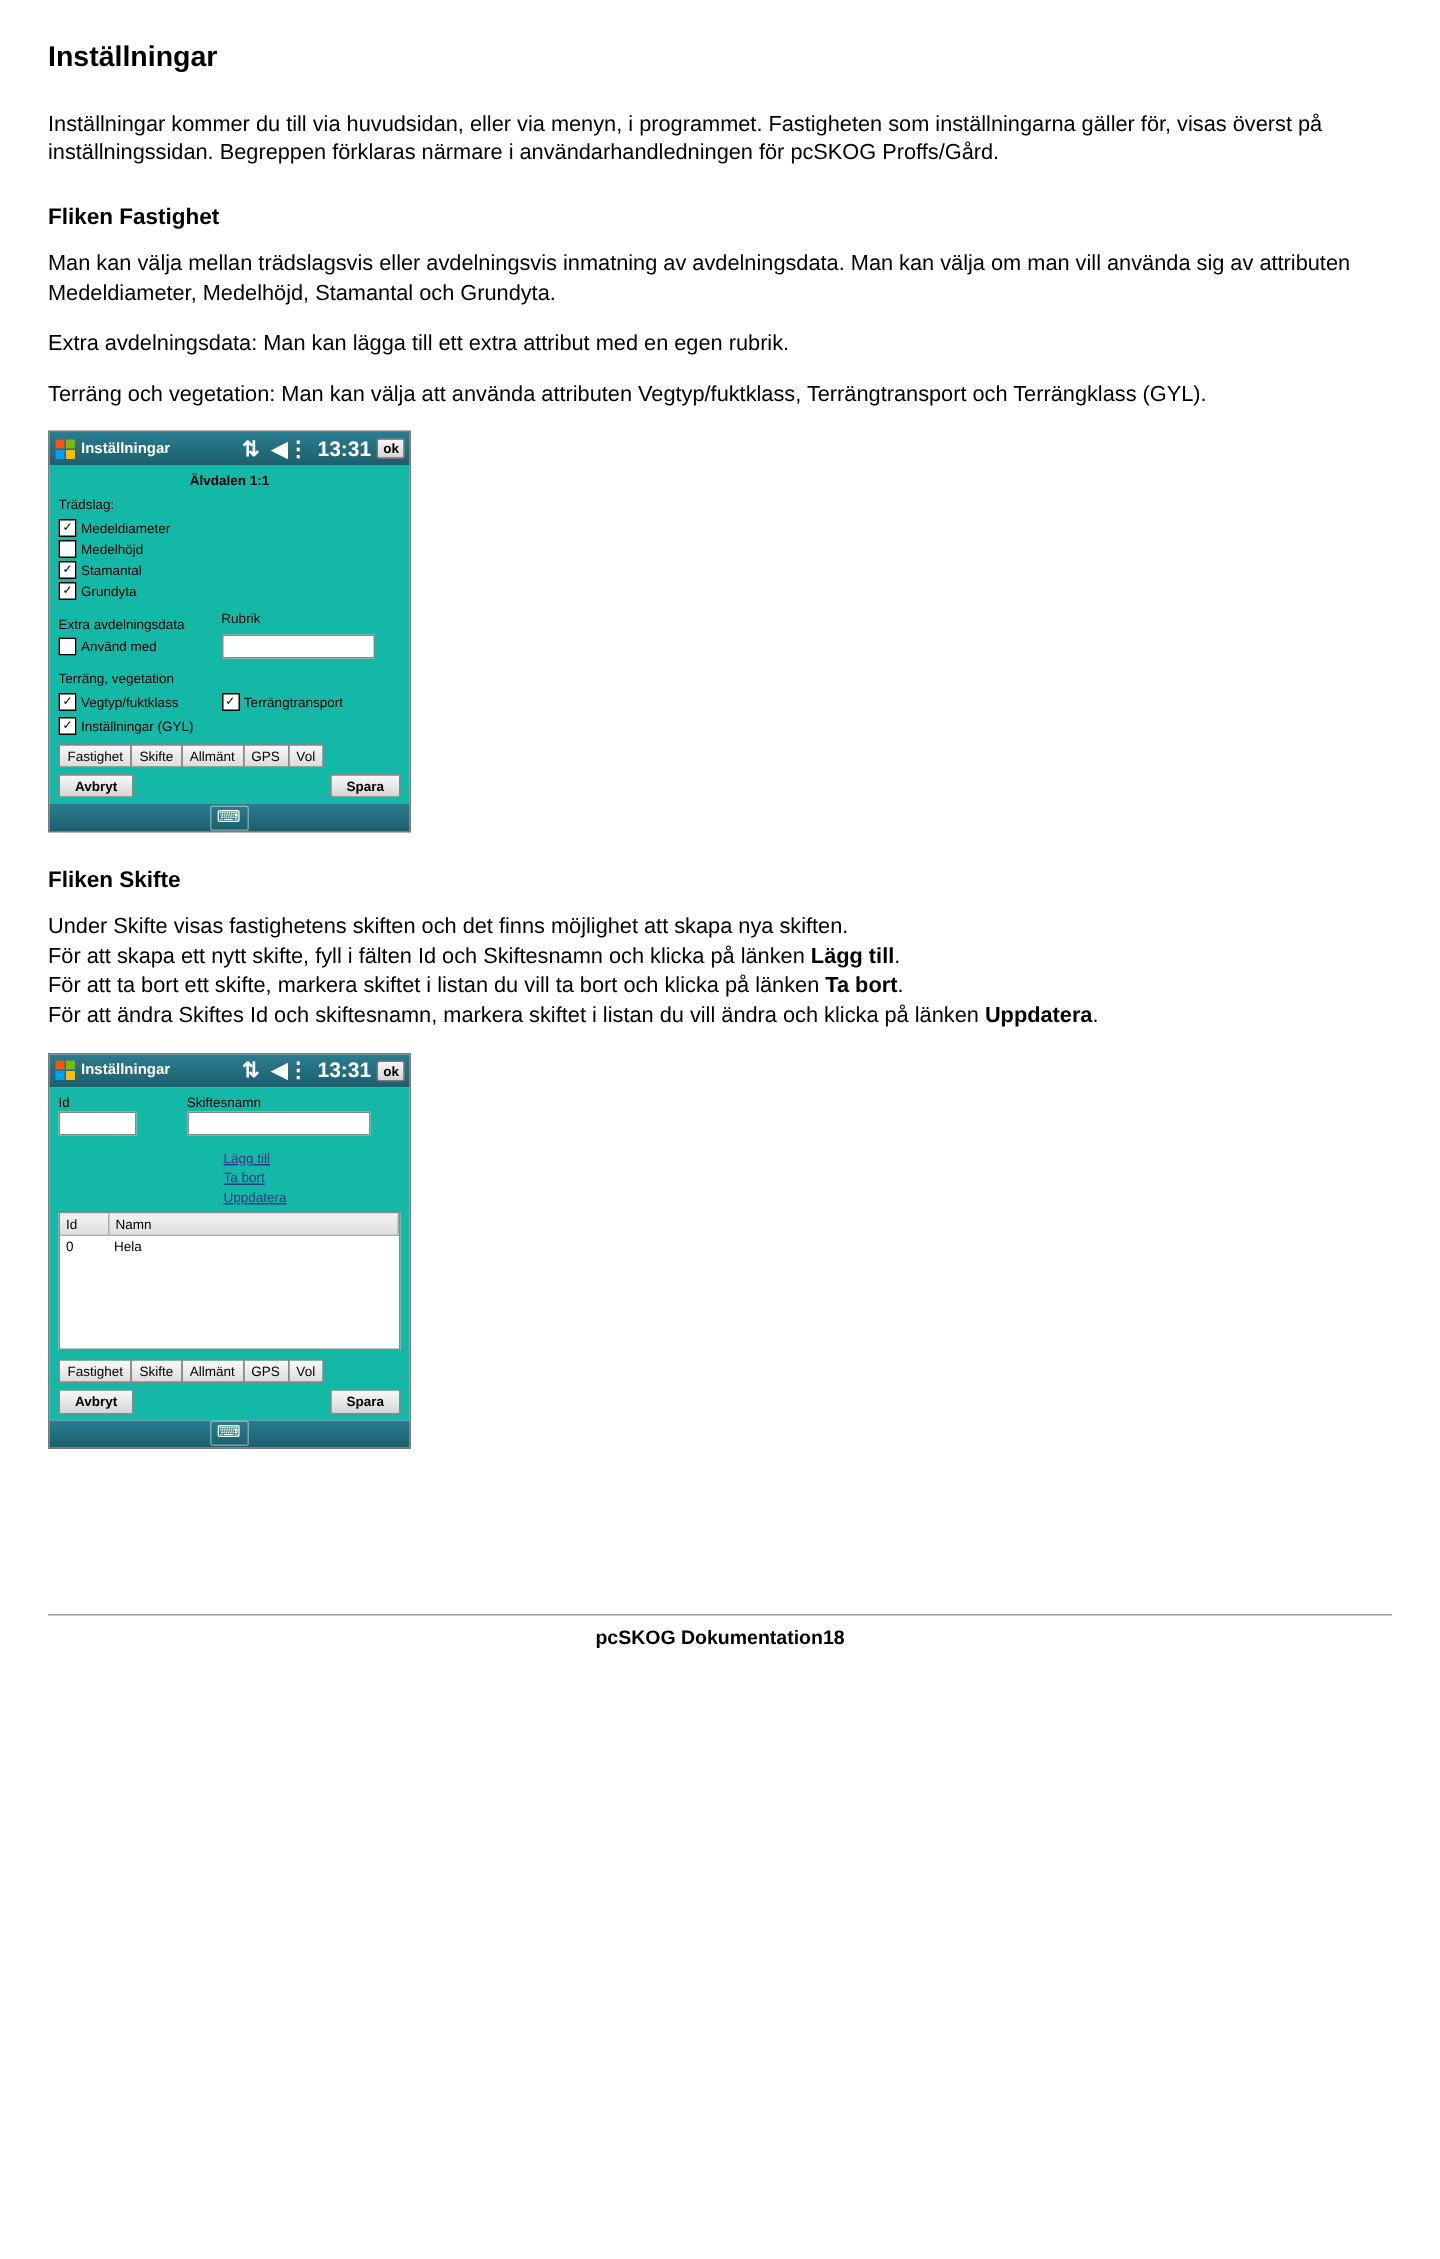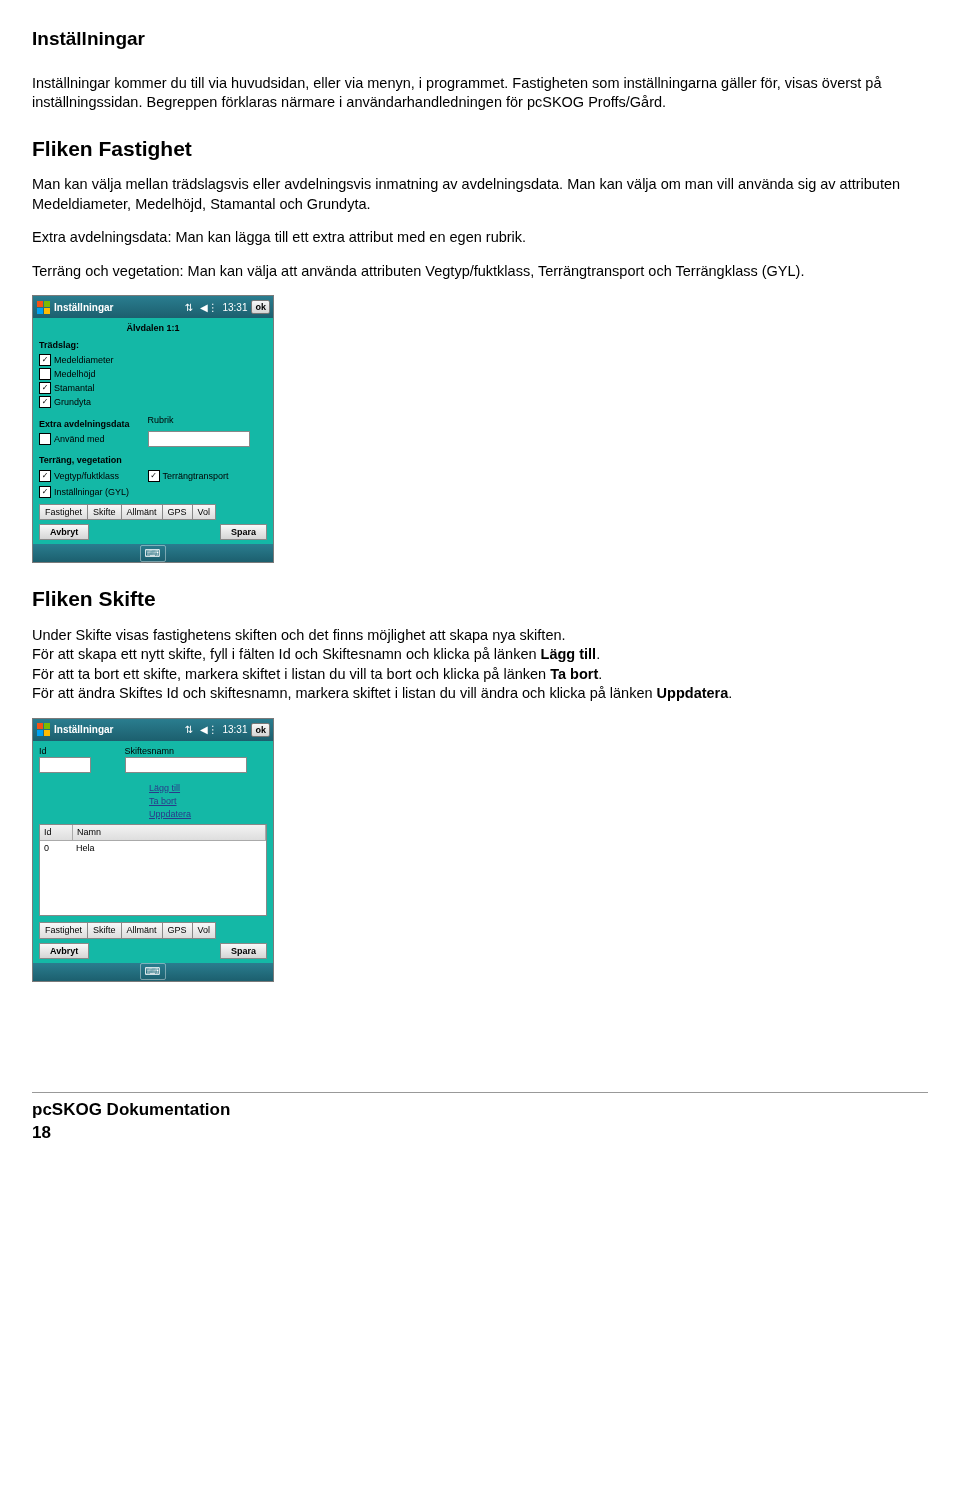--- a/index.html
+++ b/index.html
@@ -19,7 +19,7 @@
     margin: 0 0 22px 0;
   }
   h2.section {
-    font-size: 21px;
+    font-size: 15px;
     font-weight: bold;
     margin: 22px 0 12px 0;
   }

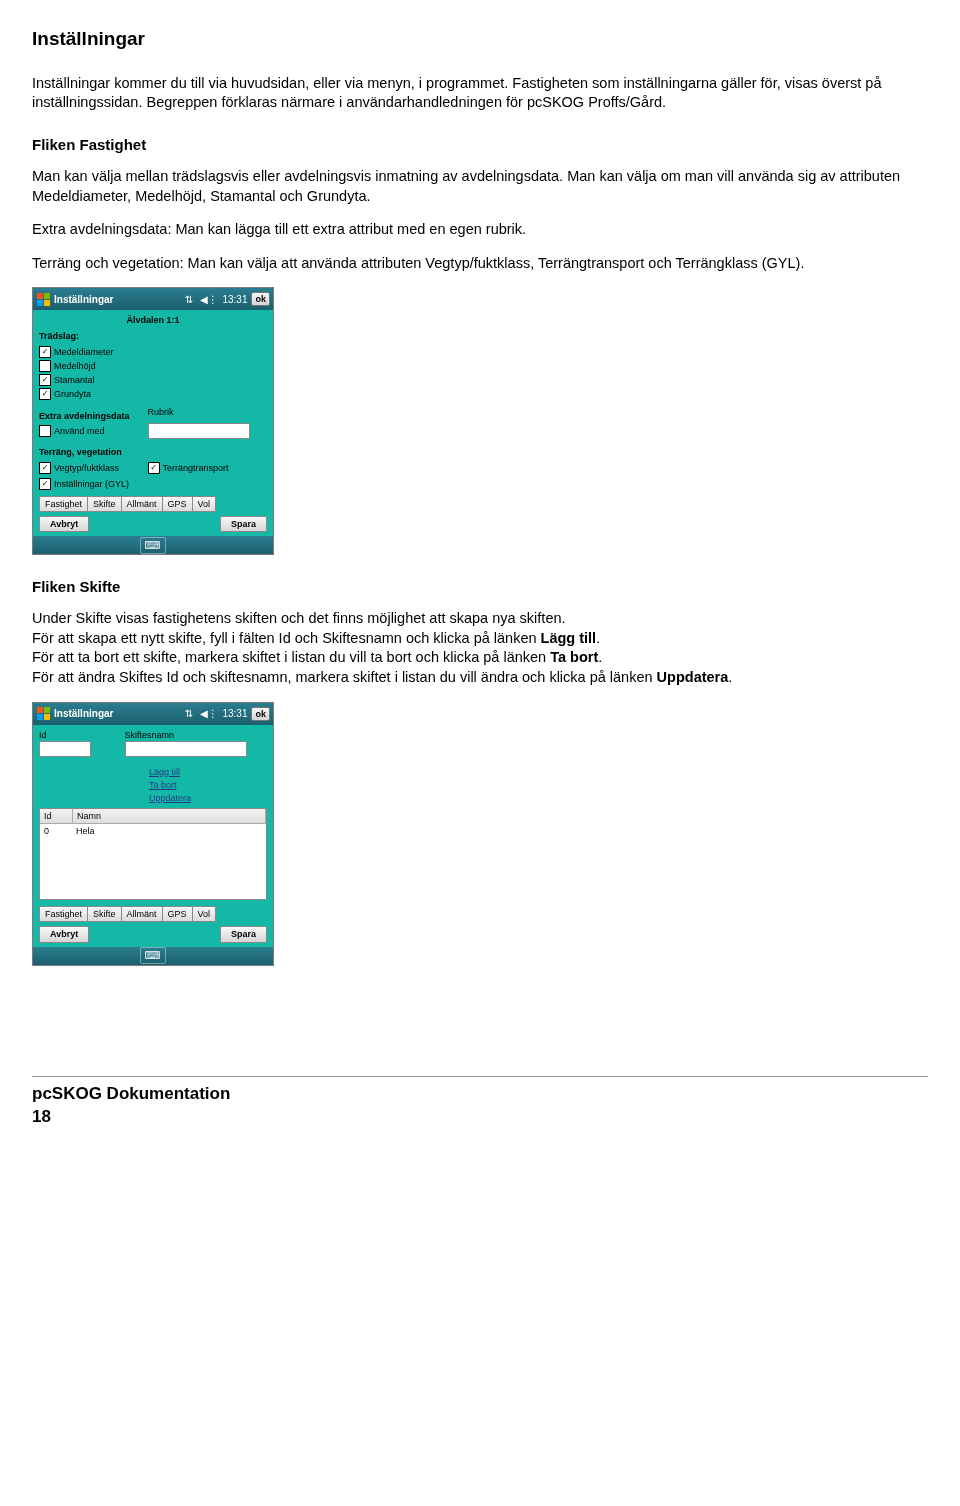--- a/index.html
+++ b/index.html
@@ -55,7 +55,7 @@
   .wc1{background:#f65314;} .wc2{background:#7cbb00;}
   .wc3{background:#00a1f1;} .wc4{background:#ffbb00;}
   .titlebar .spacer { flex:1; }
-  .titlebar .status { font-weight: normal; font-size:10px; }
+  .titlebar .status { font-weight: bold; font-size:14px; }
   .titlebar .status .statglyph { margin: 0 2px; }
   .ok-btn {
     background: linear-gradient(#f7f7f7,#d5d5d5);

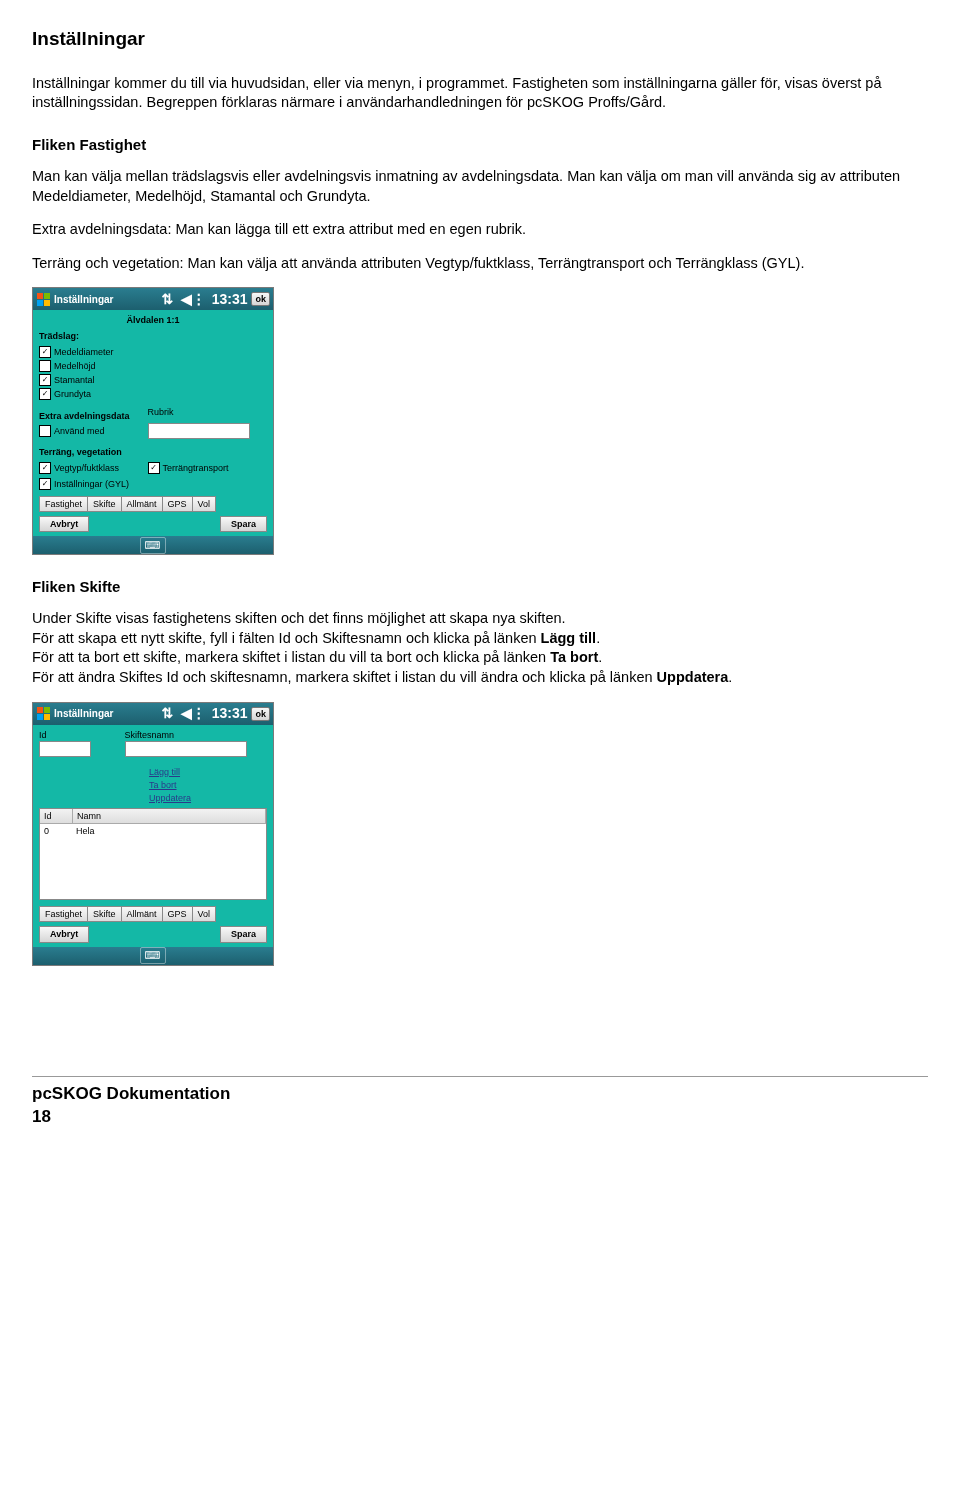--- a/index.html
+++ b/index.html
@@ -84,7 +84,7 @@
   .cols .col { flex:1; }
   .cols .col.right { flex:1.1; }
 
-  .boldlbl { font-weight:bold; margin-top:4px; margin-bottom:1px; }
+  .boldlbl { font-weight:normal; margin-top:4px; margin-bottom:1px; }
 
   
   .tabs { display:flex; margin-top:6px; }

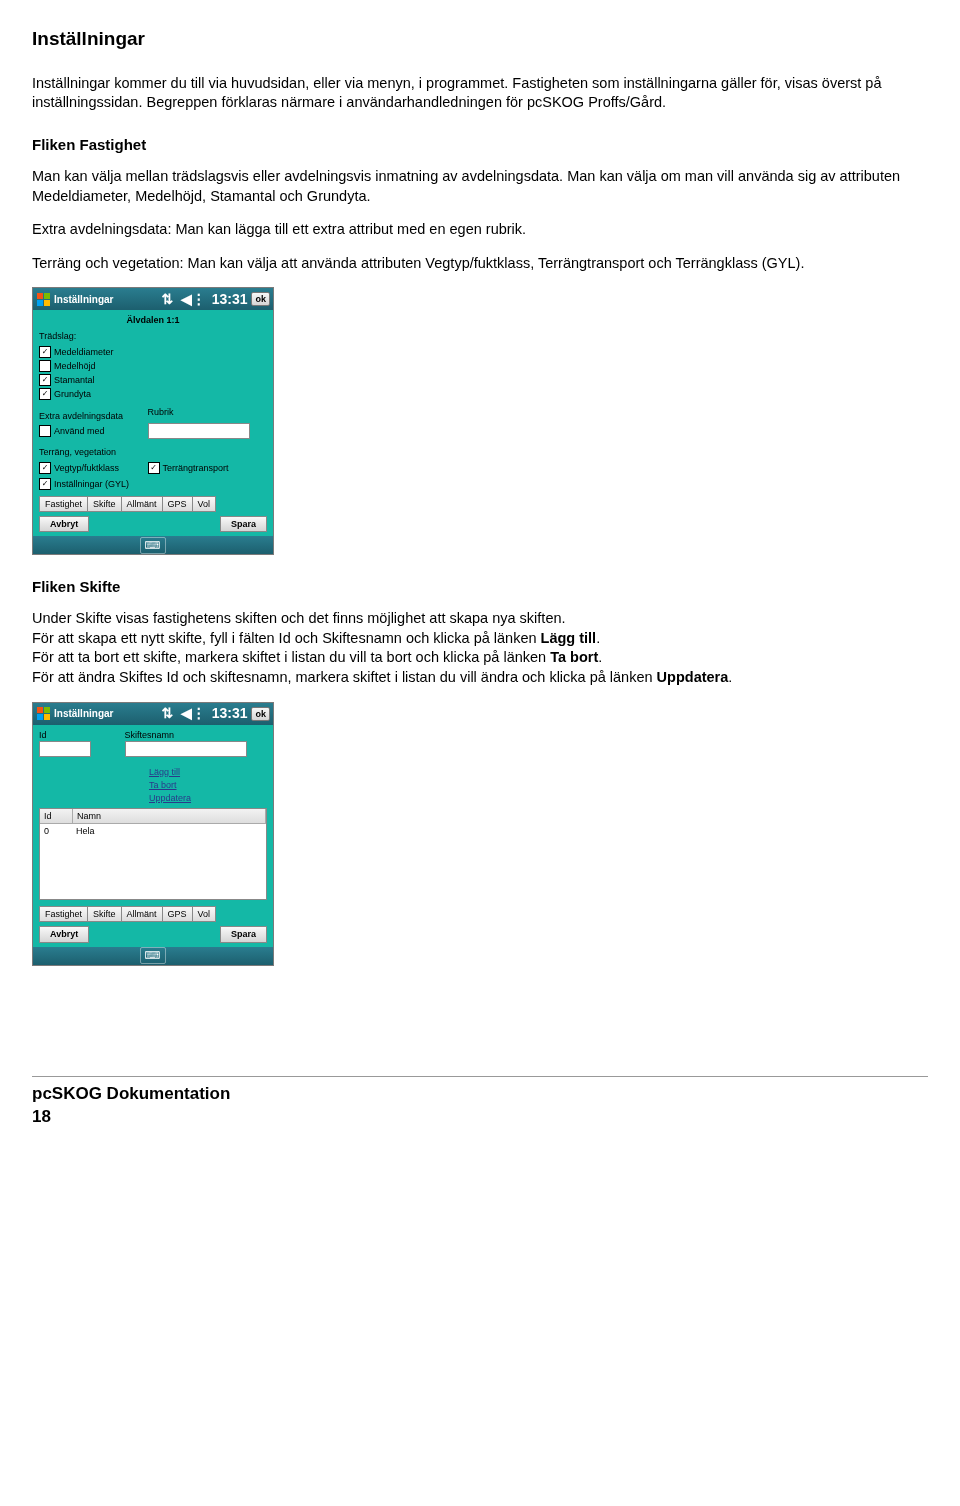--- a/index.html
+++ b/index.html
@@ -145,7 +145,7 @@
     margin-top: 110px;
     padding-top: 6px;
     display:flex; justify-content:center;
-    font-size:17px; font-weight:bold;flex-direction:column;
+    font-size:13px; font-weight:bold;
   }
 </style>
 </head>

